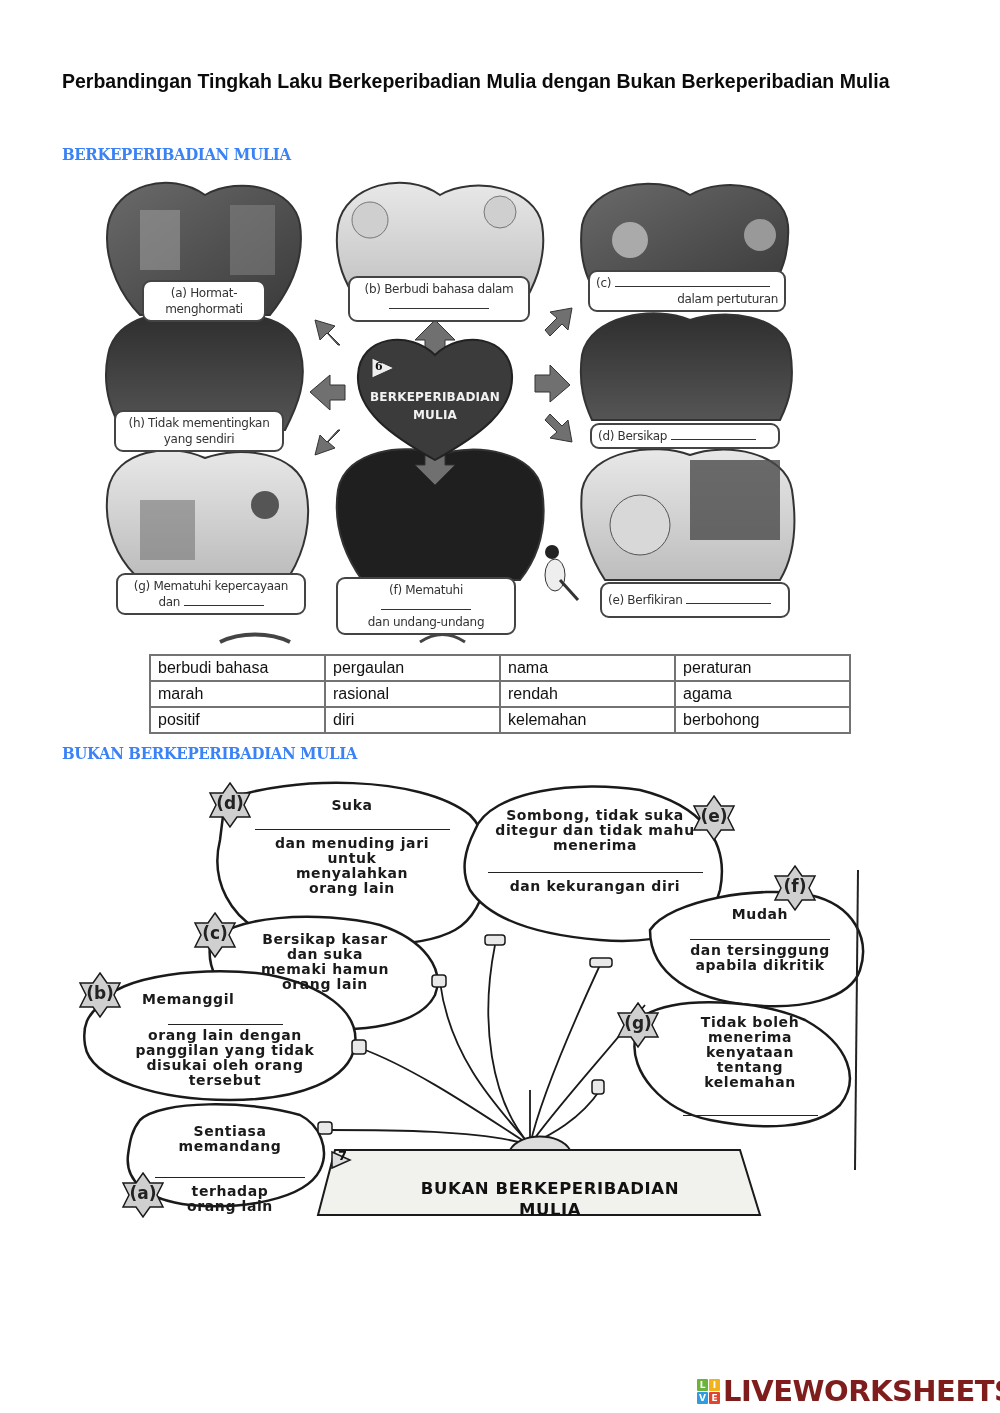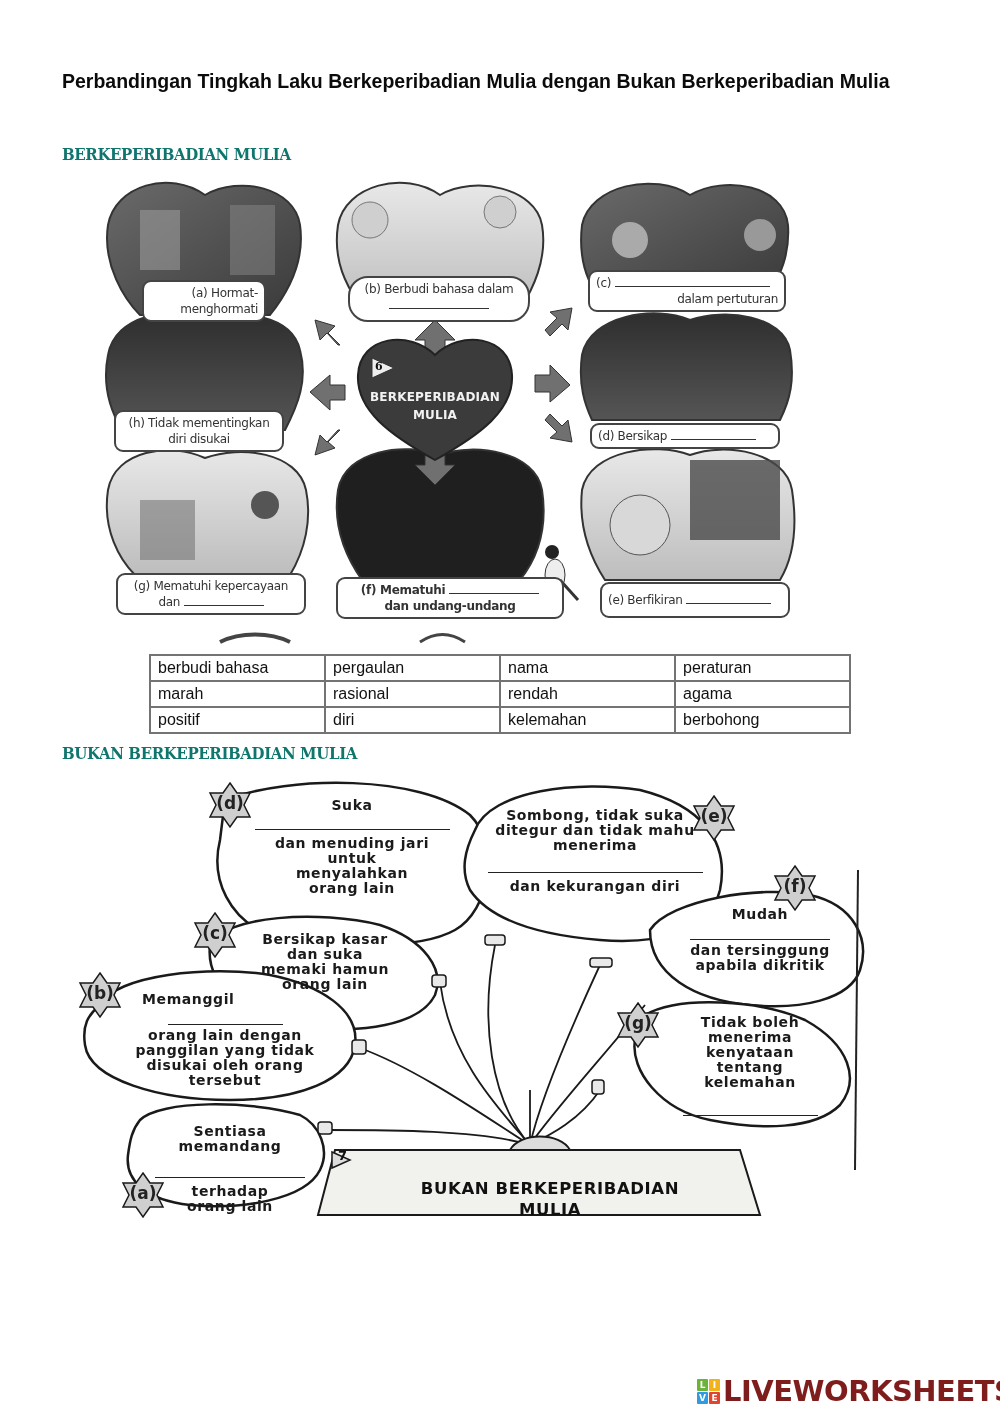--- a/index.html
+++ b/index.html
@@ -7,7 +7,7 @@
   body { position: relative; font-family: "Liberation Sans", sans-serif; color: #111; }
 
   .title { position: absolute; left: 62px; top: 64px; width: 860px; font-family: "Liberation Sans", sans-serif; font-weight: bold; font-size: 19.5px; line-height: 34px; color: #0b0b0b; }
-  .section-heading { position: absolute; font-family: "DejaVu Serif", serif; font-weight: bold; font-size: 15px; letter-spacing: -0.4px; color: #0f766e; text-transform: uppercase; transform: scaleY(1.05); }
+  .section-heading { position: absolute; font-family: "DejaVu Serif", serif; font-weight: bold; font-size: 15px; letter-spacing: -0.4px; color: #3b82f6; text-transform: uppercase; transform: scaleY(1.05); }
 
   
   .figure-top { position: absolute; left: 100px; top: 180px; width: 700px; height: 465px; }

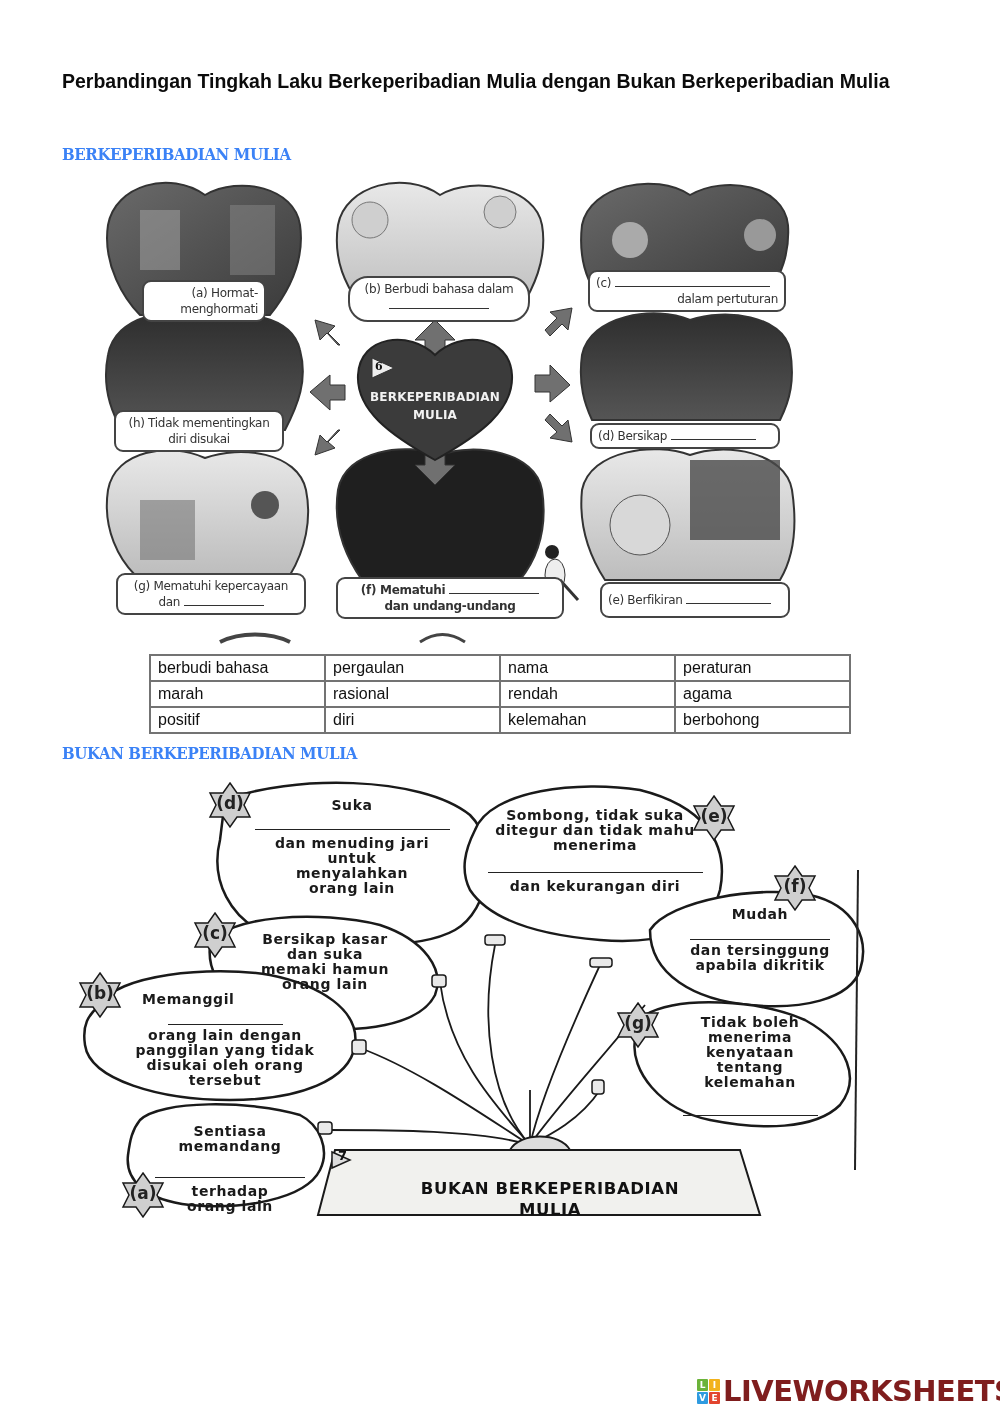--- a/index.html
+++ b/index.html
@@ -122,7 +122,7 @@
     </div>
   </div>
 
-  <div class="caption" style="left:42px; top:100px; width:124px;text-align:right;">
+  <div class="caption" style="left:42px; top:100px; width:124px;">
     <div>(a) Hormat-</div>
     <div>menghormati</div>
   </div>

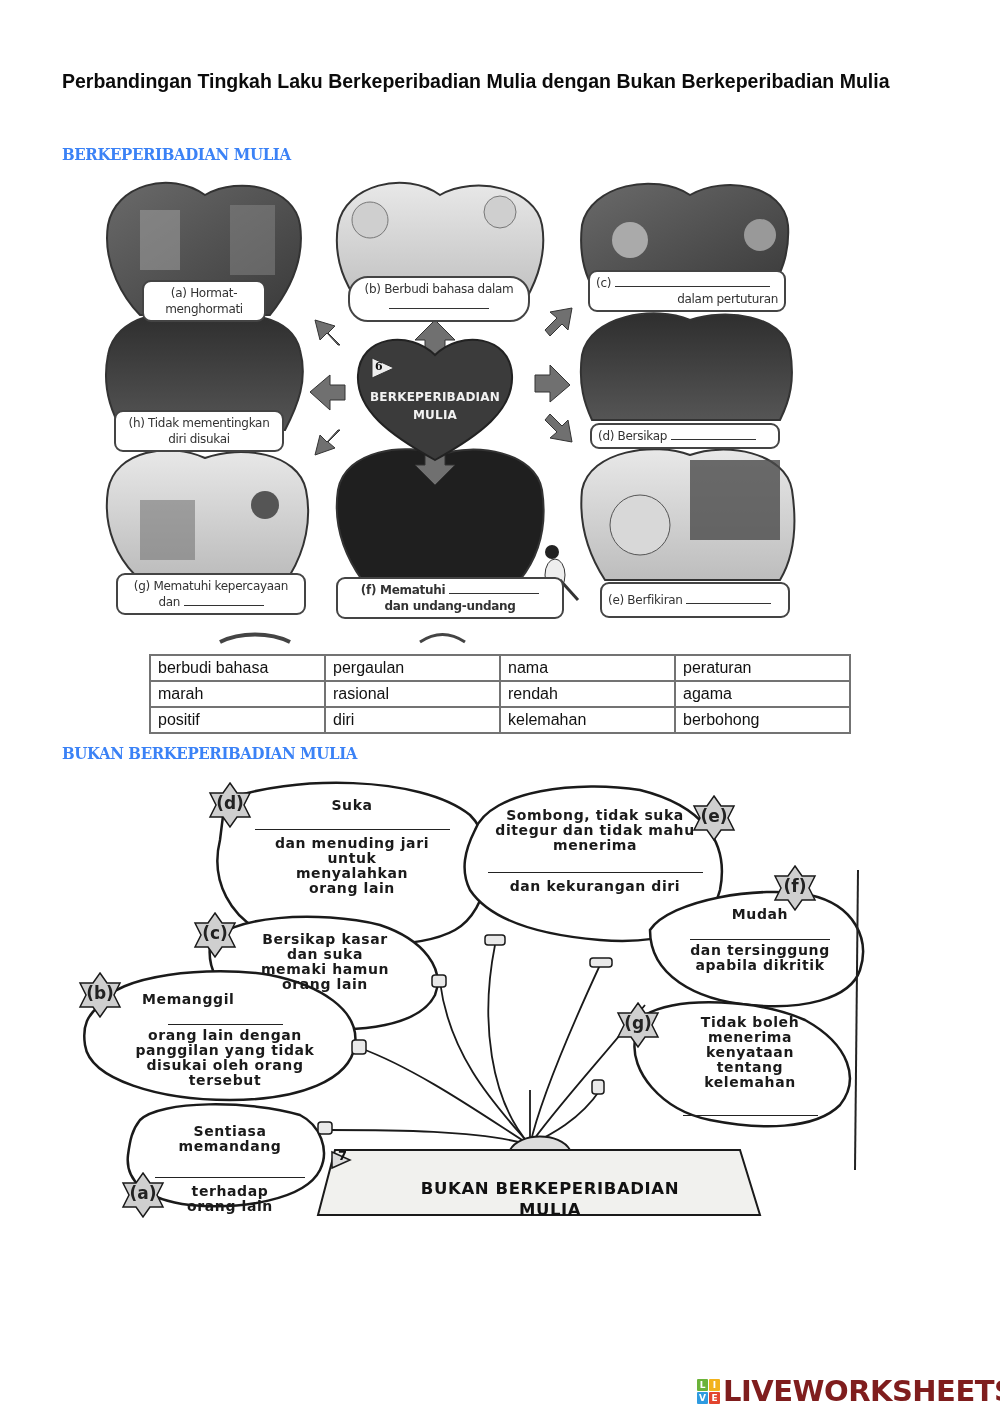--- a/index.html
+++ b/index.html
@@ -126,7 +126,7 @@
     <div>(a) Hormat-</div>
     <div>menghormati</div>
   </div>
-  <div class="caption" style="left:248px; top:96px; width:182px; height:46px;border-radius:20px;">
+  <div class="caption" style="left:248px; top:96px; width:182px; height:46px;">
     <div>(b) Berbudi bahasa dalam</div>
     <div><span class="blank" style="width:100px;"></span></div>
   </div>

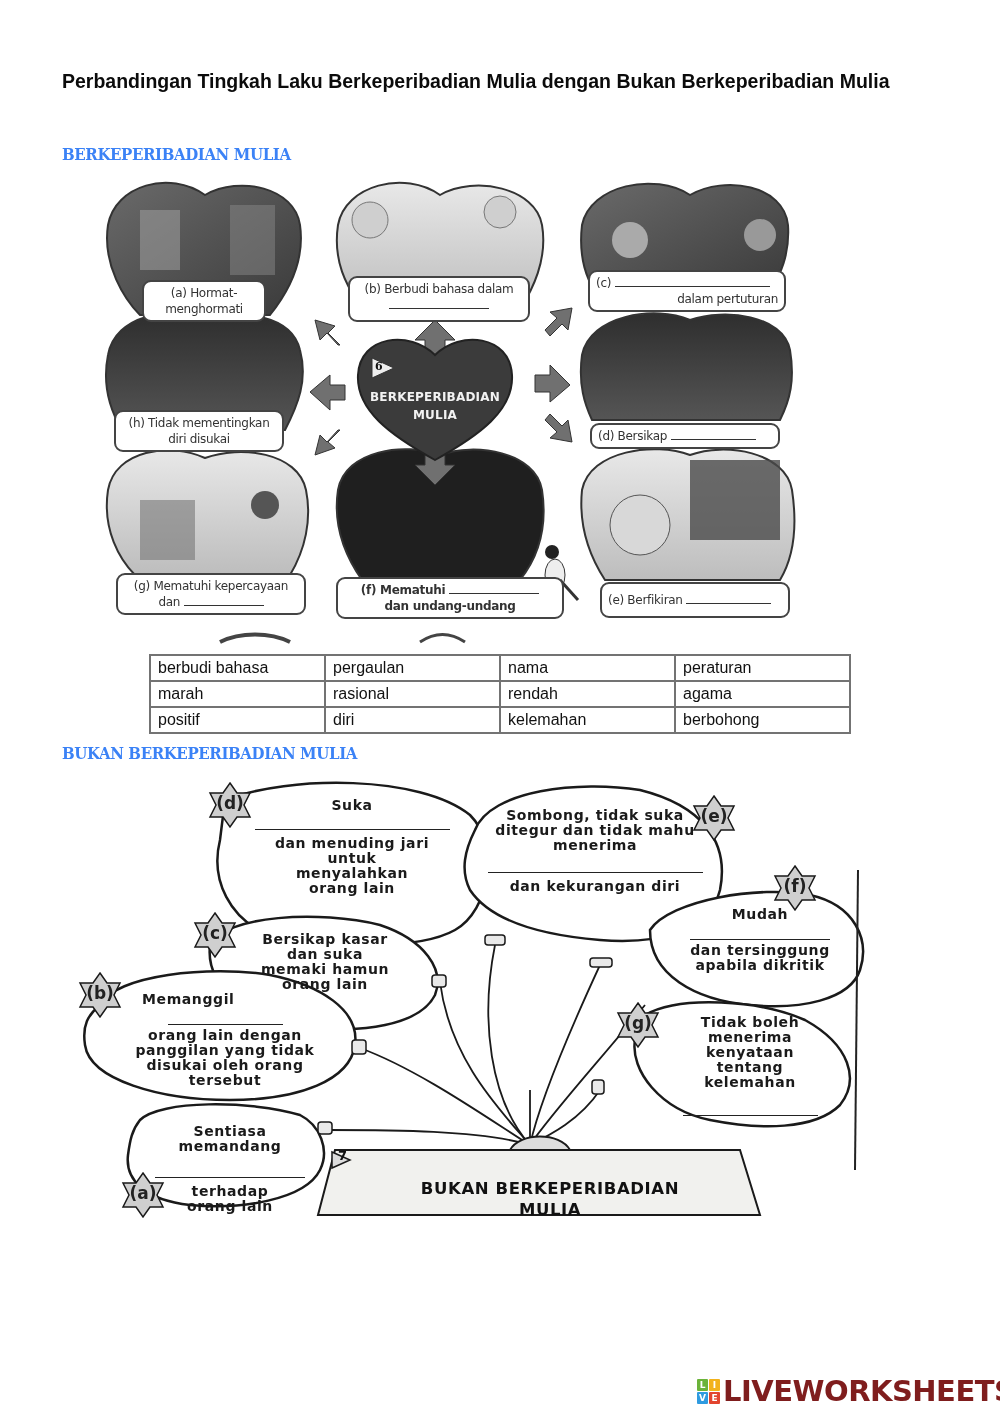--- a/index.html
+++ b/index.html
@@ -136,7 +136,7 @@
   </div>
   <div class="caption" style="left:14px; top:230px; width:170px;">
     <div>(h) Tidak mementingkan</div>
-    <div>diri disukai</div>
+    <div>yang sendiri</div>
   </div>
   <div class="caption" style="left:490px; top:243px; width:190px; text-align:left;">
     <span>(d) Bersikap</span> <span class="blank" style="width:85px;"></span>

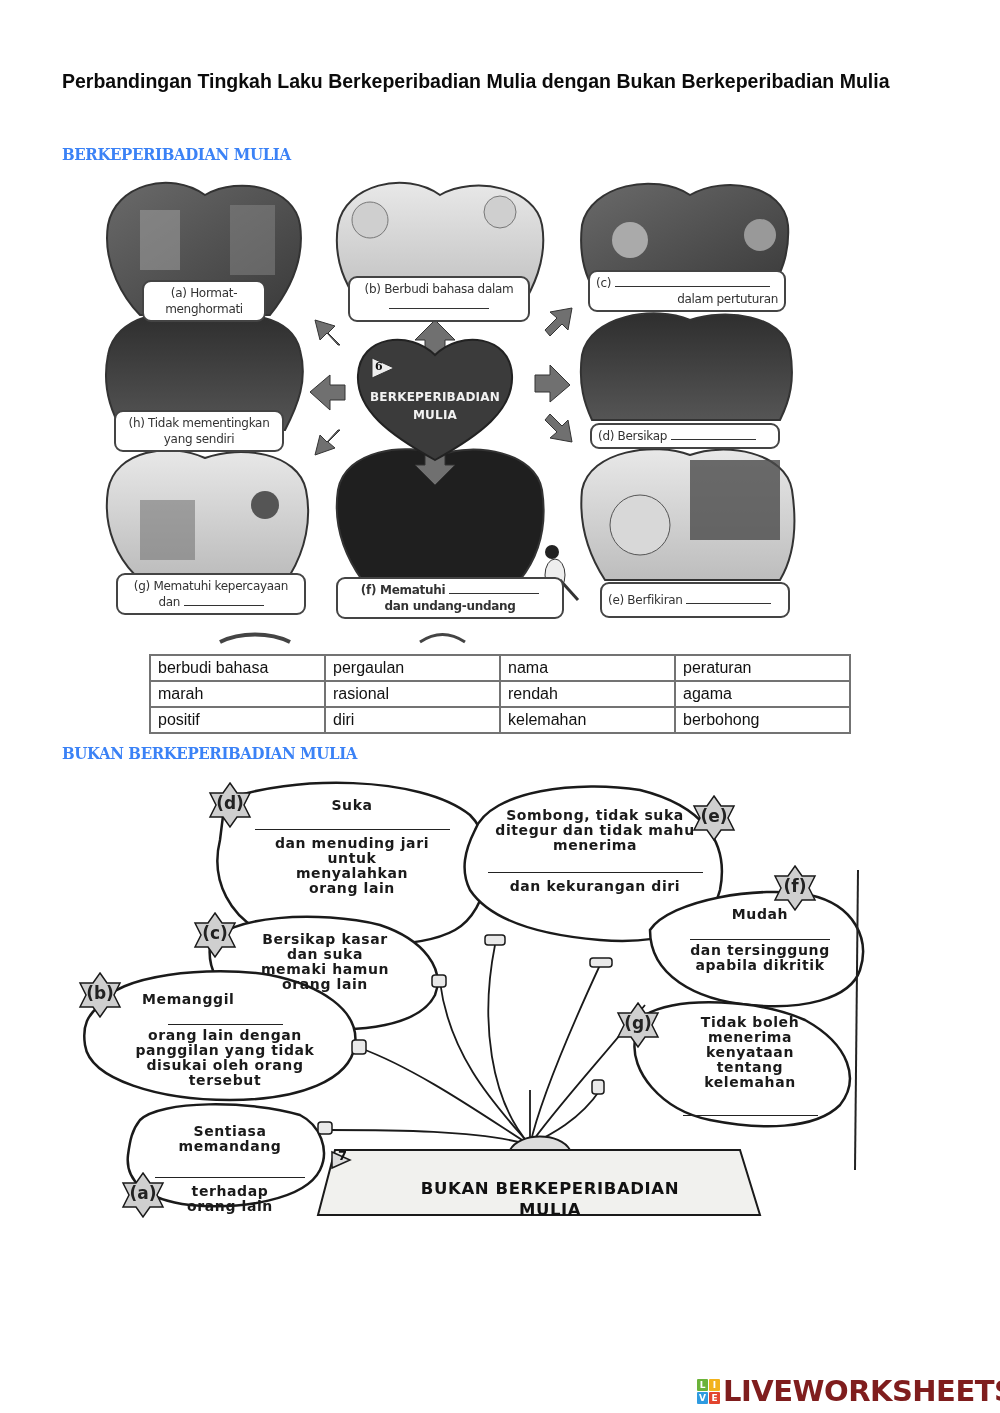--- a/index.html
+++ b/index.html
@@ -145,7 +145,7 @@
     <div>(g) Mematuhi kepercayaan</div>
     <div><span>dan</span> <span class="blank" style="width:80px;"></span></div>
   </div>
-  <div class="caption" style="left:236px; top:397px; width:228px;font-weight:bold;">
+  <div class="caption" style="left:236px; top:397px; width:180px;">
     <div><span>(f) Mematuhi</span> <span class="blank" style="width:90px;"></span></div>
     <div>dan undang-undang</div>
   </div>

